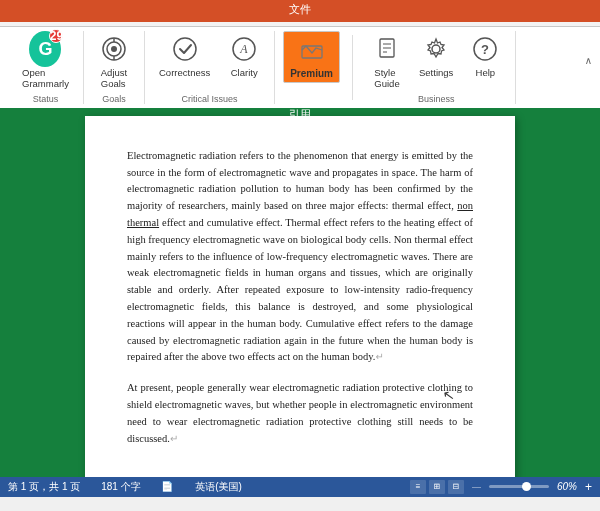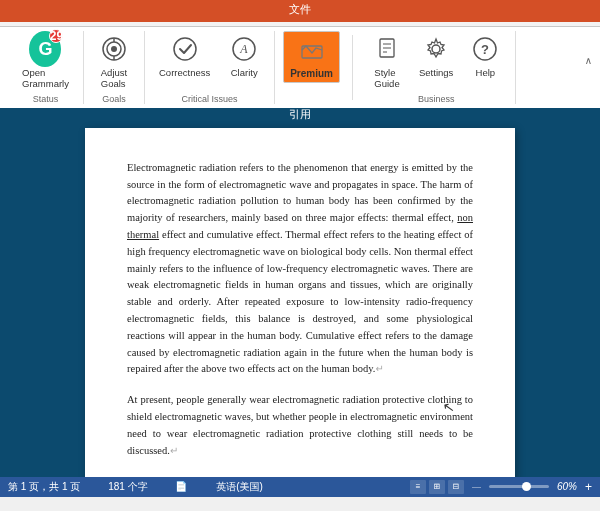--- a/index.html
+++ b/index.html
@@ -125,12 +125,12 @@
 
     
     .doc-area {
-      background: #0c4a6e;
+      background: #15803d;
       flex: 1;
       display: flex;
       justify-content: center;
       align-items: flex-start;
-      padding: 20px;
+      padding: 8px;
       overflow: hidden;
       height: calc(511px - 22px - 100px - 20px);
     }

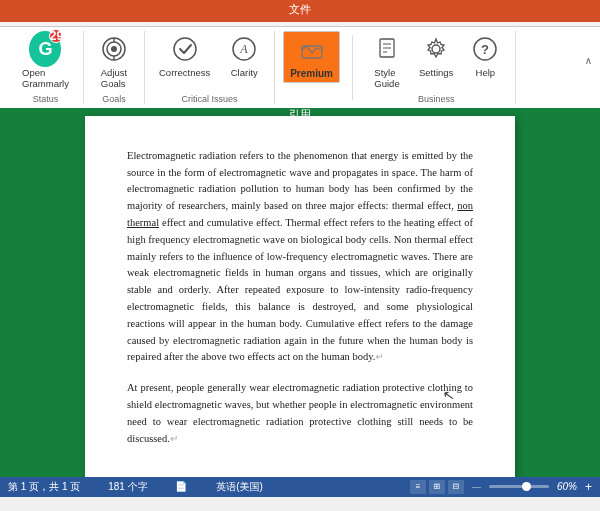--- a/index.html
+++ b/index.html
@@ -160,7 +160,7 @@
       align-items: center;
       padding: 0 8px;
       font-size: 10px;
-      gap: 28px;
+      gap: 21px;
     }
     .status-bar-right {
       margin-left: auto;

